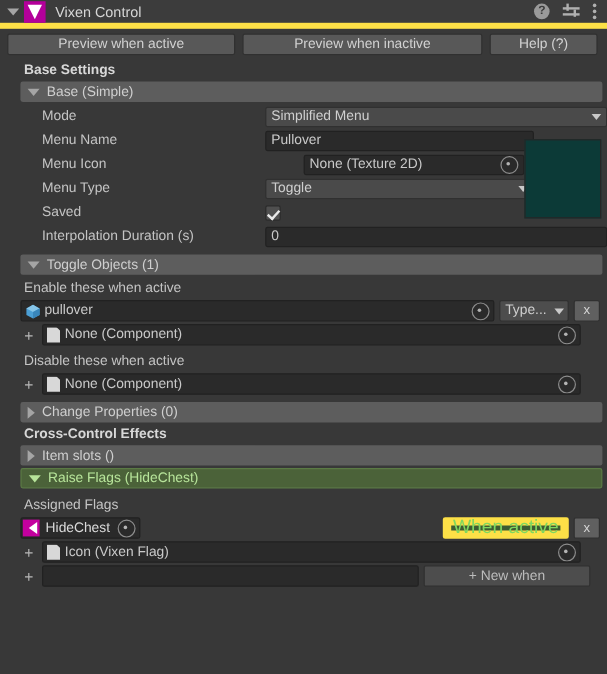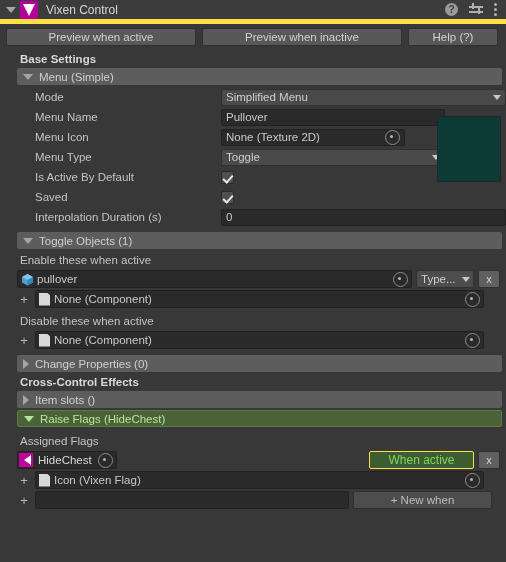--- a/index.html
+++ b/index.html
@@ -370,7 +370,7 @@
 
   <div class="foldout">
     <div class="tri-down"></div>
-    <span>Menu (Simple)</span>
+    <span>Base (Simple)</span>
   </div>
 
   <div class="prop-row">

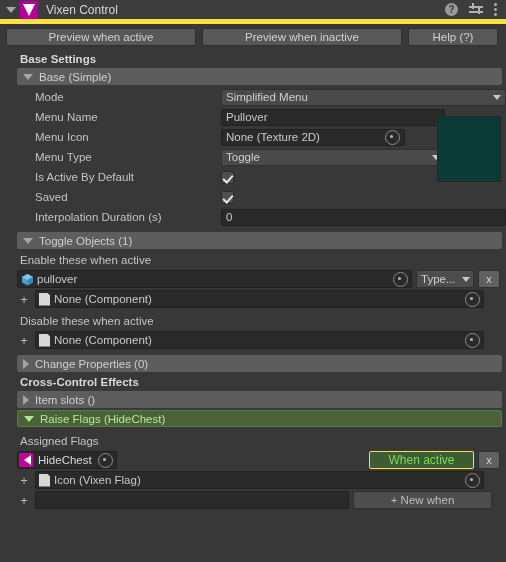--- a/index.html
+++ b/index.html
@@ -390,7 +390,7 @@
 
   <div class="prop-row">
     <div class="prop-label">Menu Icon</div>
-    <div class="field" style="width:184px;">
+    <div class="field" style="width:184px;margin-left:32px;">
       <span>None (Texture 2D)</span>
       <span class="objpick"></span>
     </div>

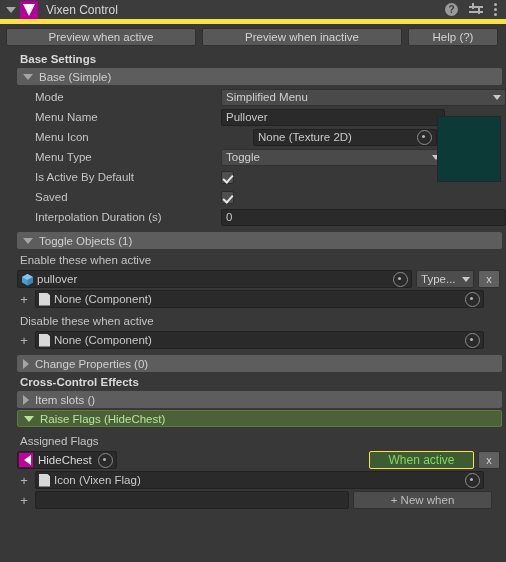--- a/index.html
+++ b/index.html
@@ -404,10 +404,6 @@
     </div>
   </div>
 
-  <div class="prop-row">
-    <div class="prop-label">Is Active By Default</div>
-    <div class="checkbox on"></div>
-  </div>
 
   <div class="prop-row">
     <div class="prop-label">Saved</div>

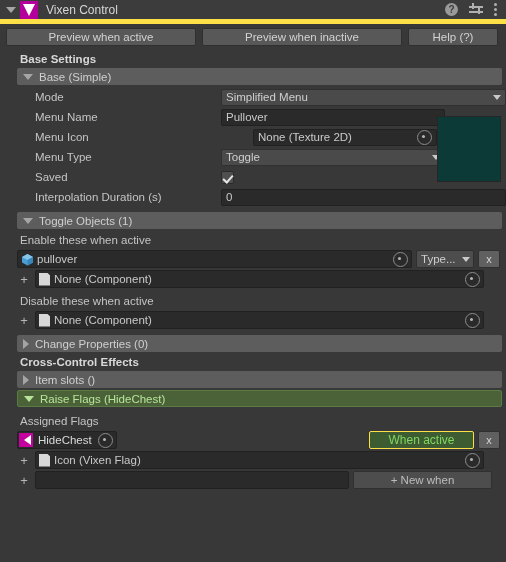--- a/index.html
+++ b/index.html
@@ -294,11 +294,11 @@
   }
   .greenbtn {
     background: #3d5c32;
-    border: 1px solid #fde047;
+    border: 7px solid #fde047;
     border-radius: 2px;
     height: 18px; width: 105px;
     display: flex; align-items: center; justify-content: center;
-    color: #7fd85f; font-size: 12px;
+    color: #7fd85f; font-size: 16px;
     box-sizing: border-box;
     flex: none;
   }

